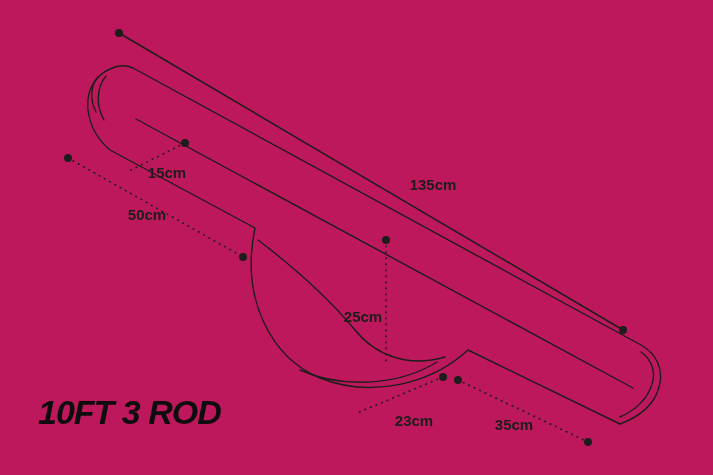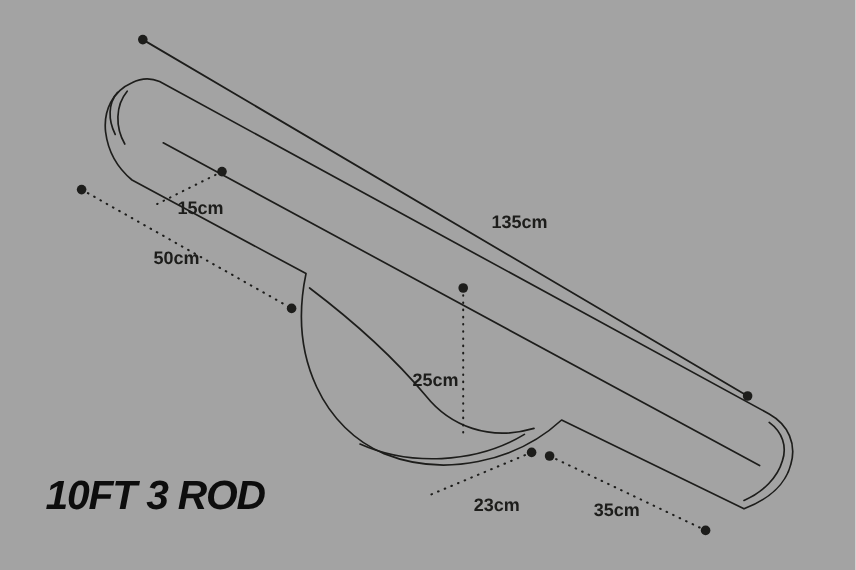--- a/index.html
+++ b/index.html
@@ -11,7 +11,7 @@
     position: relative;
     width: 713px;
     height: 475px;
-    background: #a3a3a3;
+    background: #be185d;
     overflow: hidden;
     font-family: "Liberation Sans", sans-serif;
   }

